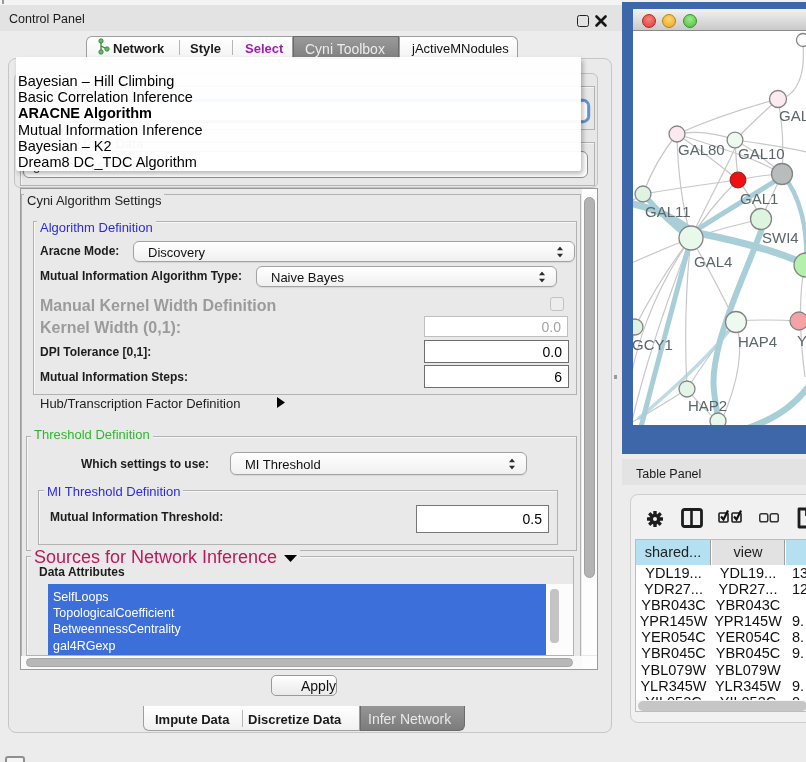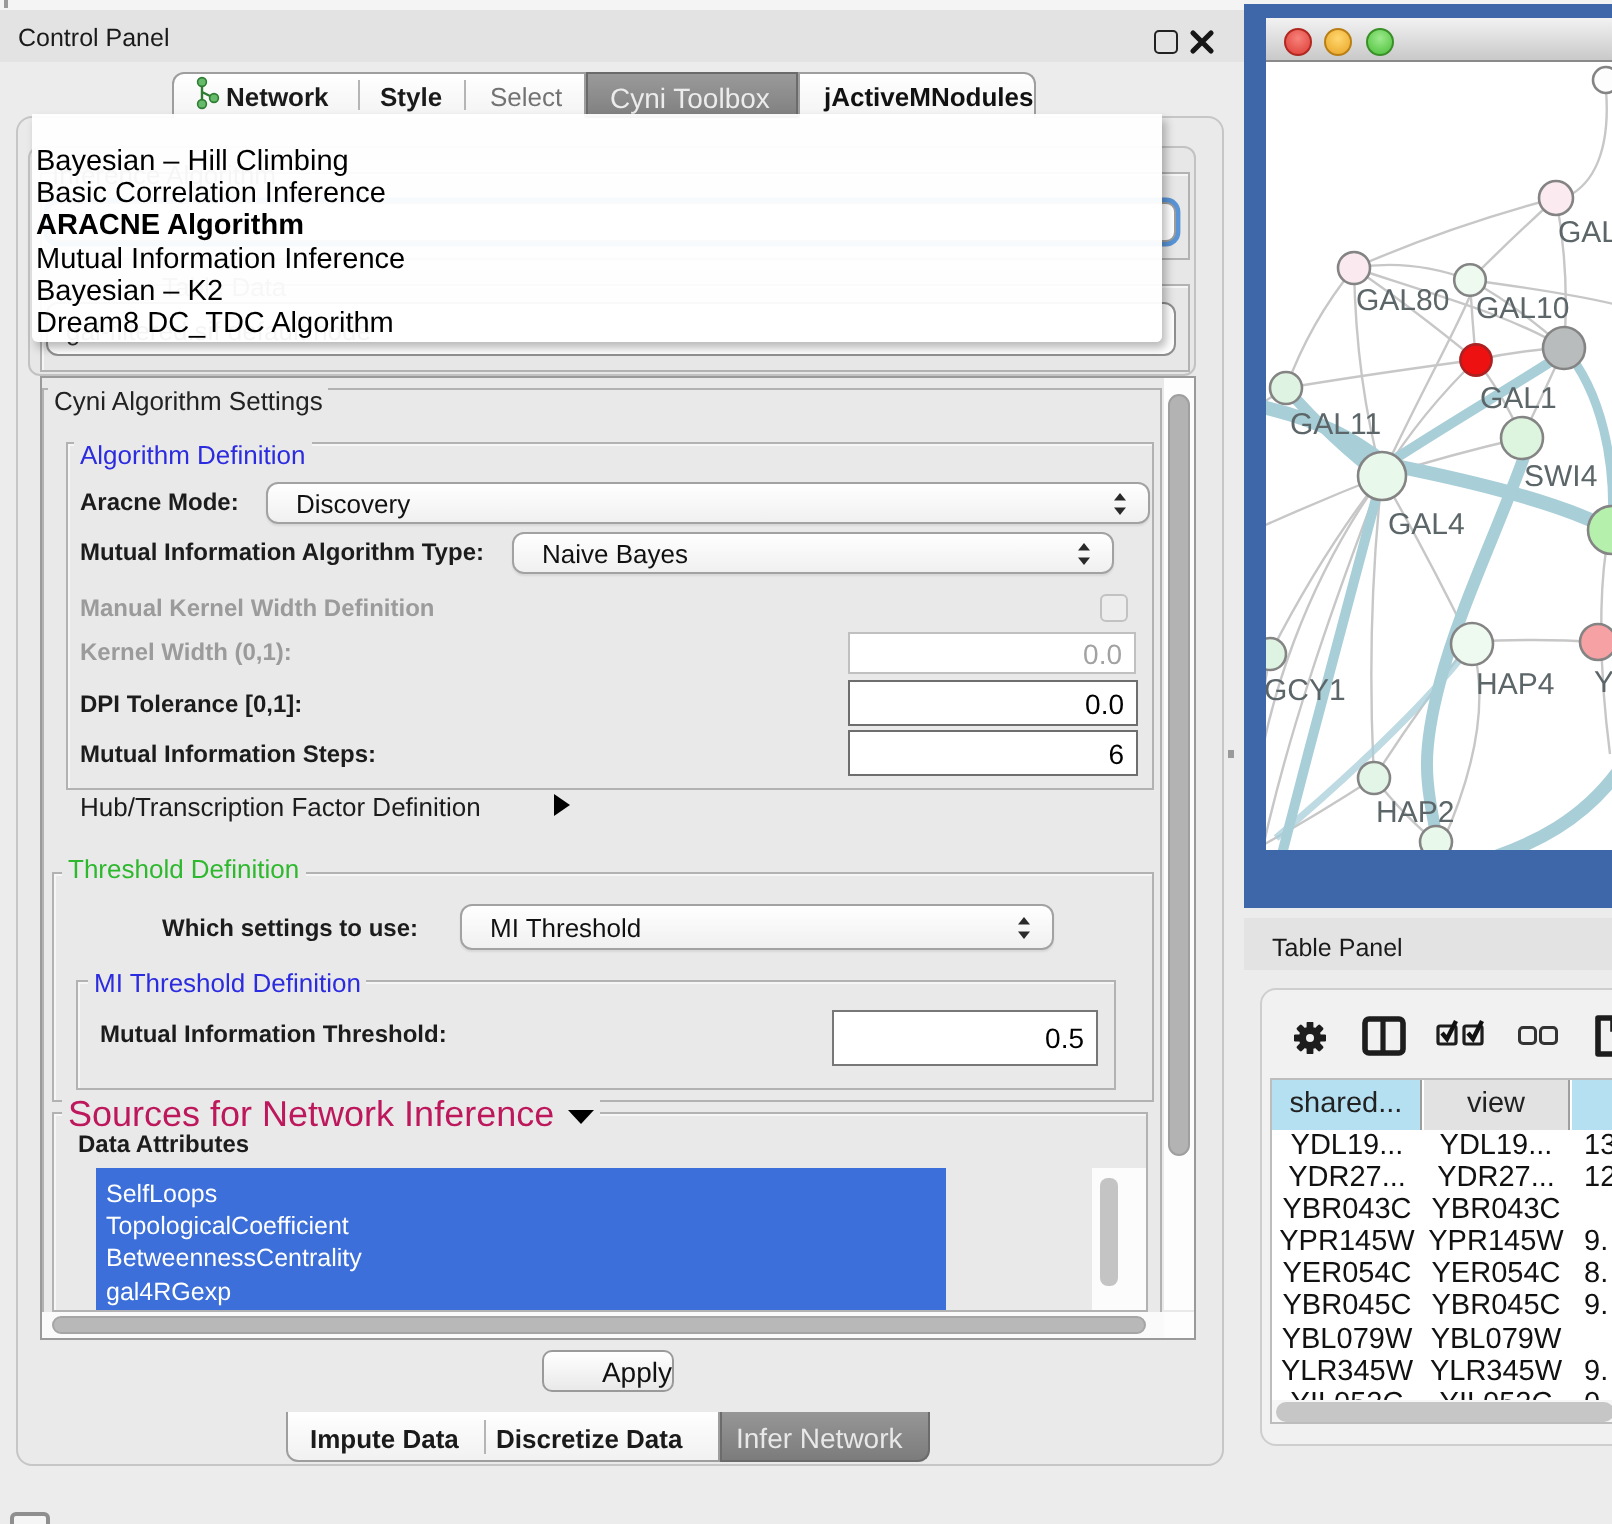--- a/index.html
+++ b/index.html
@@ -46,7 +46,7 @@
   </svg>
   <div class="abs" style="left:113px;top:41px;font-size:13px;font-weight:bold;color:#1a1a1a">Network</div>
   <div class="abs" style="left:190px;top:41px;font-size:13px;font-weight:bold;color:#1a1a1a">Style</div>
-  <div class="abs" style="left:245px;top:41px;font-size:13px;font-weight:normal;color:#737373">Select</div>
+  <div class="abs" style="left:245px;top:41px;font-size:13px;font-weight:bold;color:#a21caf">Select</div>
   <div class="abs" style="left:305px;top:41px;font-size:14px;color:#ececec">Cyni Toolbox</div>
   <div class="abs" style="left:412px;top:41px;font-size:13px;font-weight:bold;color:#111">jActiveMNodules</div>
 

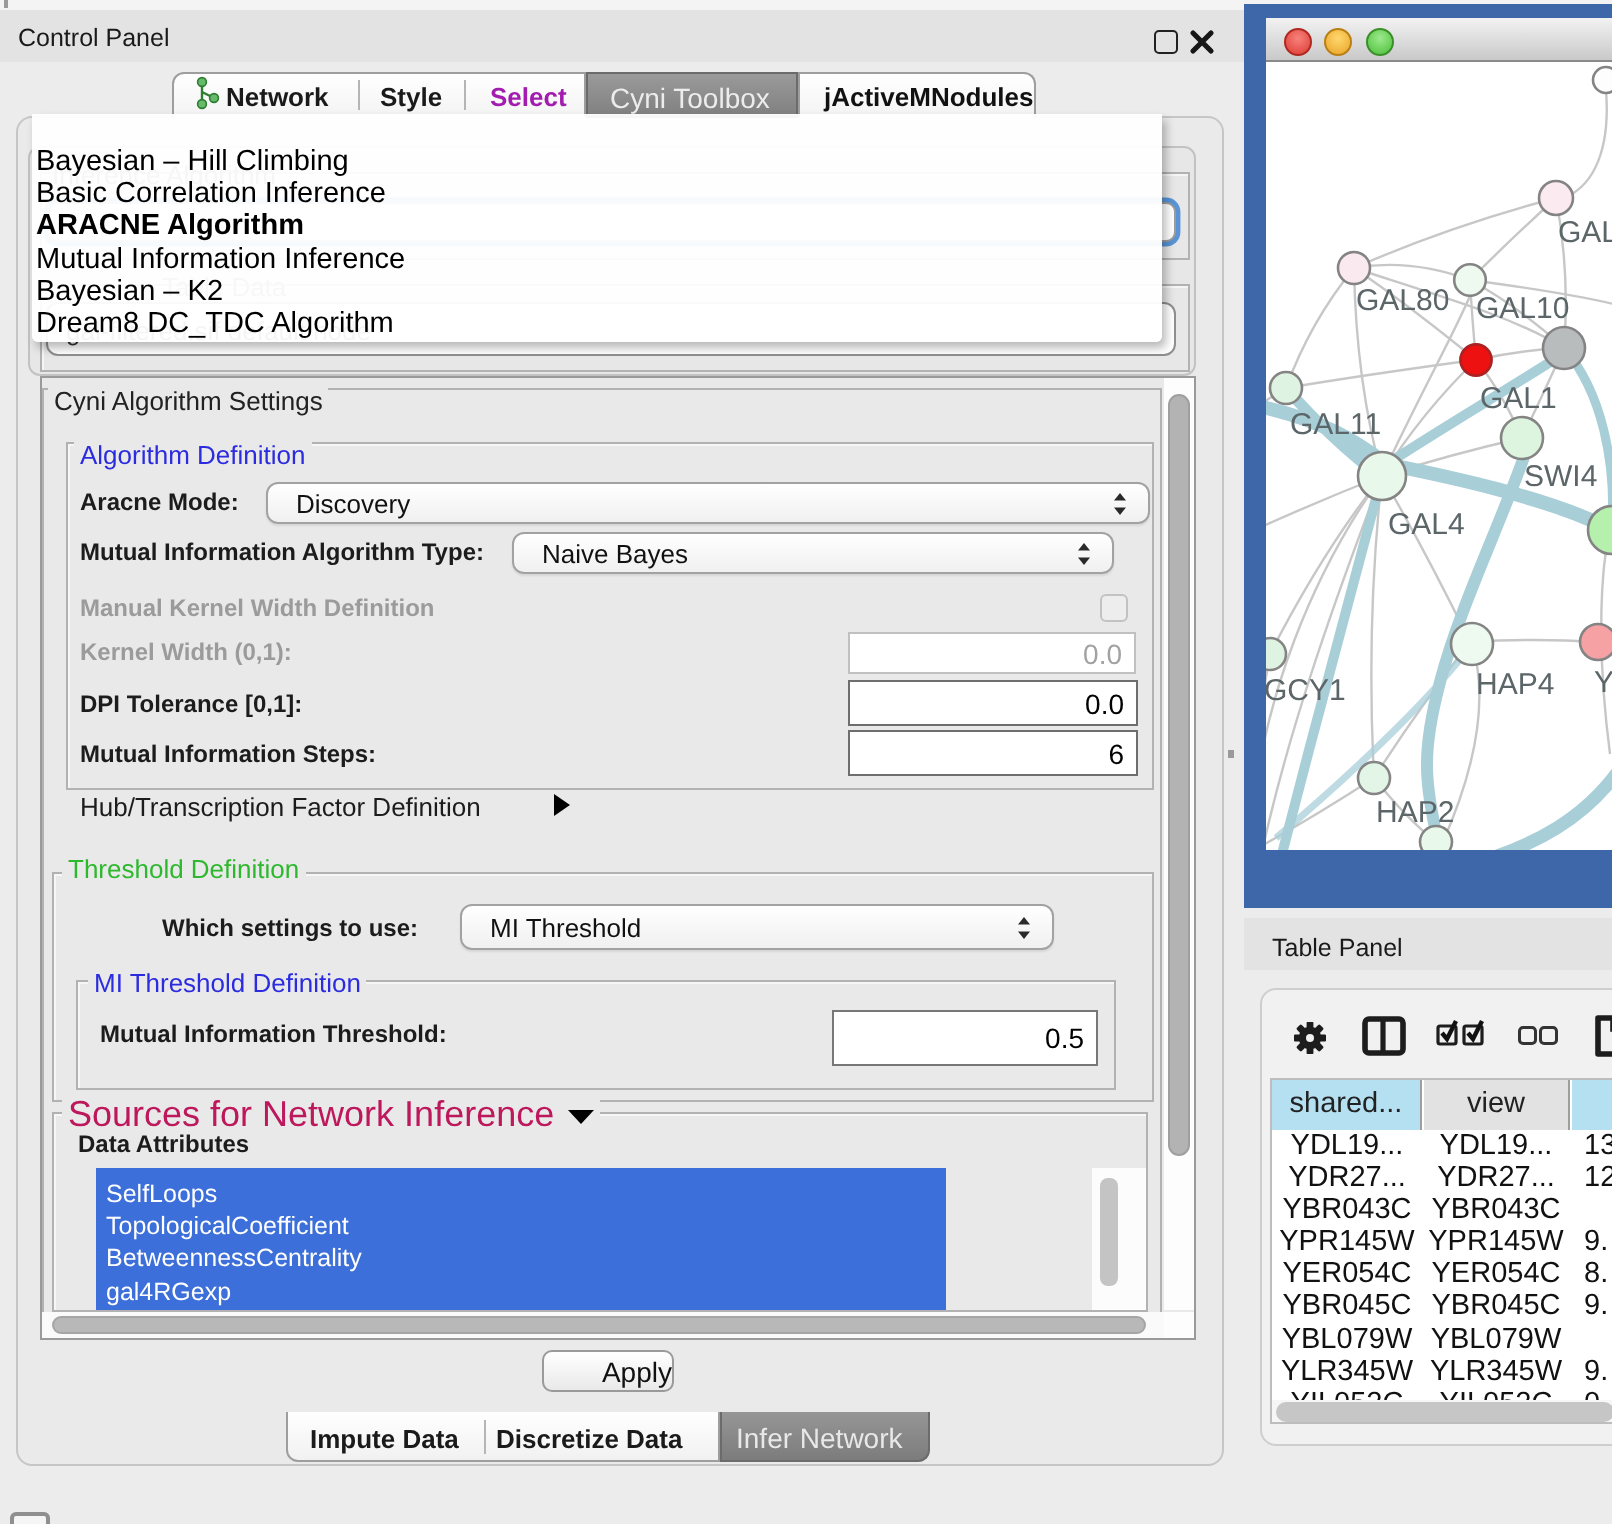--- a/index.html
+++ b/index.html
@@ -48,7 +48,7 @@
   <div class="abs" style="left:190px;top:41px;font-size:13px;font-weight:bold;color:#1a1a1a">Style</div>
   <div class="abs" style="left:245px;top:41px;font-size:13px;font-weight:bold;color:#a21caf">Select</div>
   <div class="abs" style="left:305px;top:41px;font-size:14px;color:#ececec">Cyni Toolbox</div>
-  <div class="abs" style="left:412px;top:41px;font-size:13px;font-weight:bold;color:#111">jActiveMNodules</div>
+  <div class="abs" style="left:412px;top:41px;font-size:13px;font-weight:normal;color:#111">jActiveMNodules</div>
 
   <div class="abs" style="left:14px;top:73px;width:584px;height:115px;background:#e7e7e7;border:1px solid #c2c2c2;border-radius:6px"></div>
   <div class="grp" style="left:20px;top:86px;width:575px;height:44px"></div>

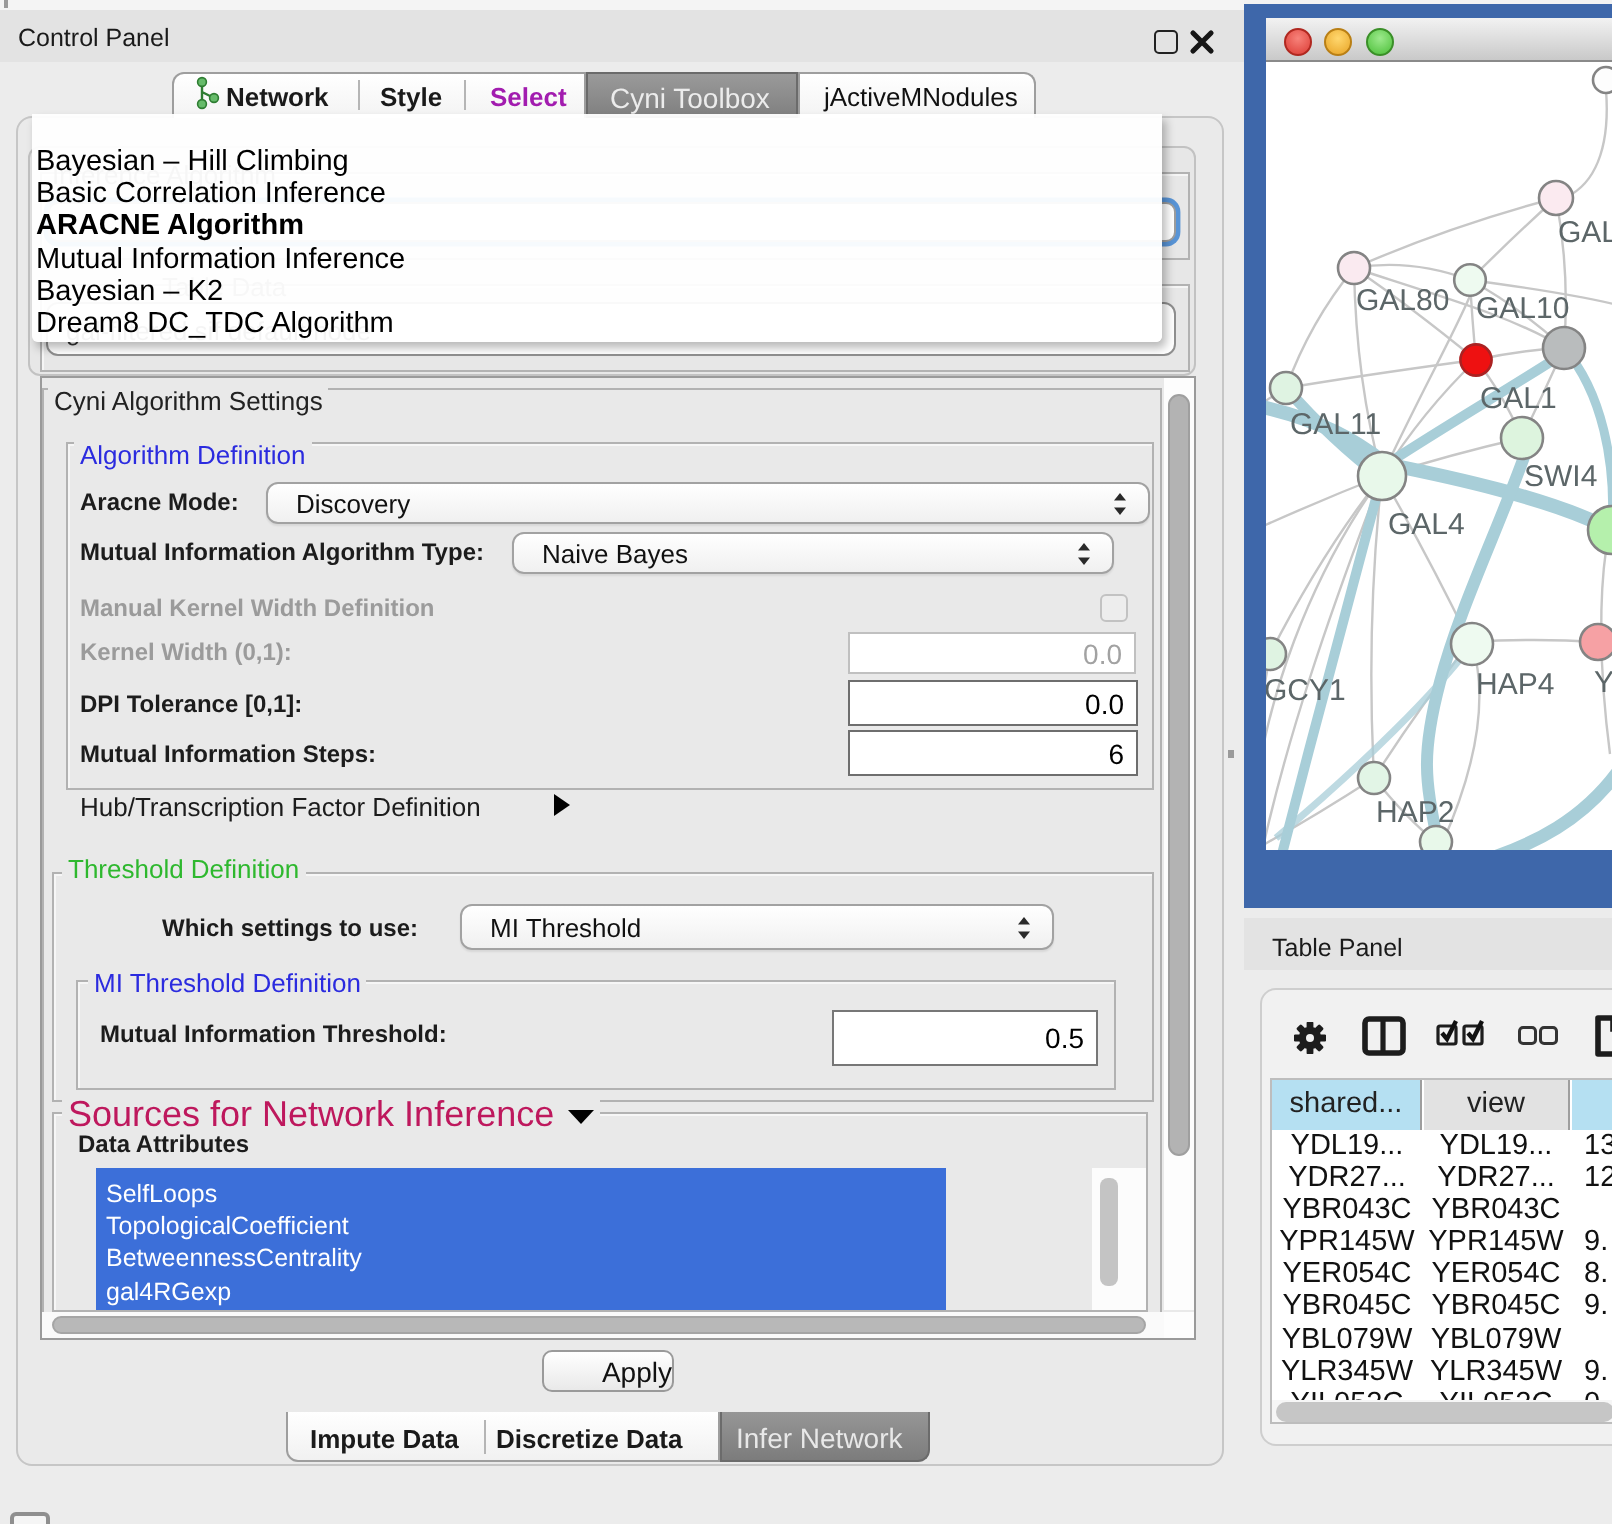--- a/index.html
+++ b/index.html
@@ -7,7 +7,7 @@
 body{position:relative;font-family:"Liberation Sans",sans-serif;background:#ececec;overflow:hidden}
 .abs{position:absolute}
 .lbl{position:absolute;font-size:12px;font-weight:bold;color:#1c1c1c;white-space:nowrap}
-.glbl{position:absolute;font-size:12px;font-weight:bold;color:#9b9b9b;white-space:nowrap}
+.glbl{position:absolute;font-size:16px;font-weight:bold;color:#9b9b9b;white-space:nowrap}
 .combo{position:absolute;border:1px solid #a2a2a2;border-radius:6px;background:linear-gradient(#ffffff,#f0f0f0);box-shadow:0 1px 1px rgba(0,0,0,0.08)}
 .combo .ct{position:absolute;left:14px;top:50%;transform:translateY(-50%);font-size:13px;color:#111;white-space:nowrap}
 .spin{position:absolute;right:11px;top:50%;transform:translateY(-50%);width:6px;height:11px}

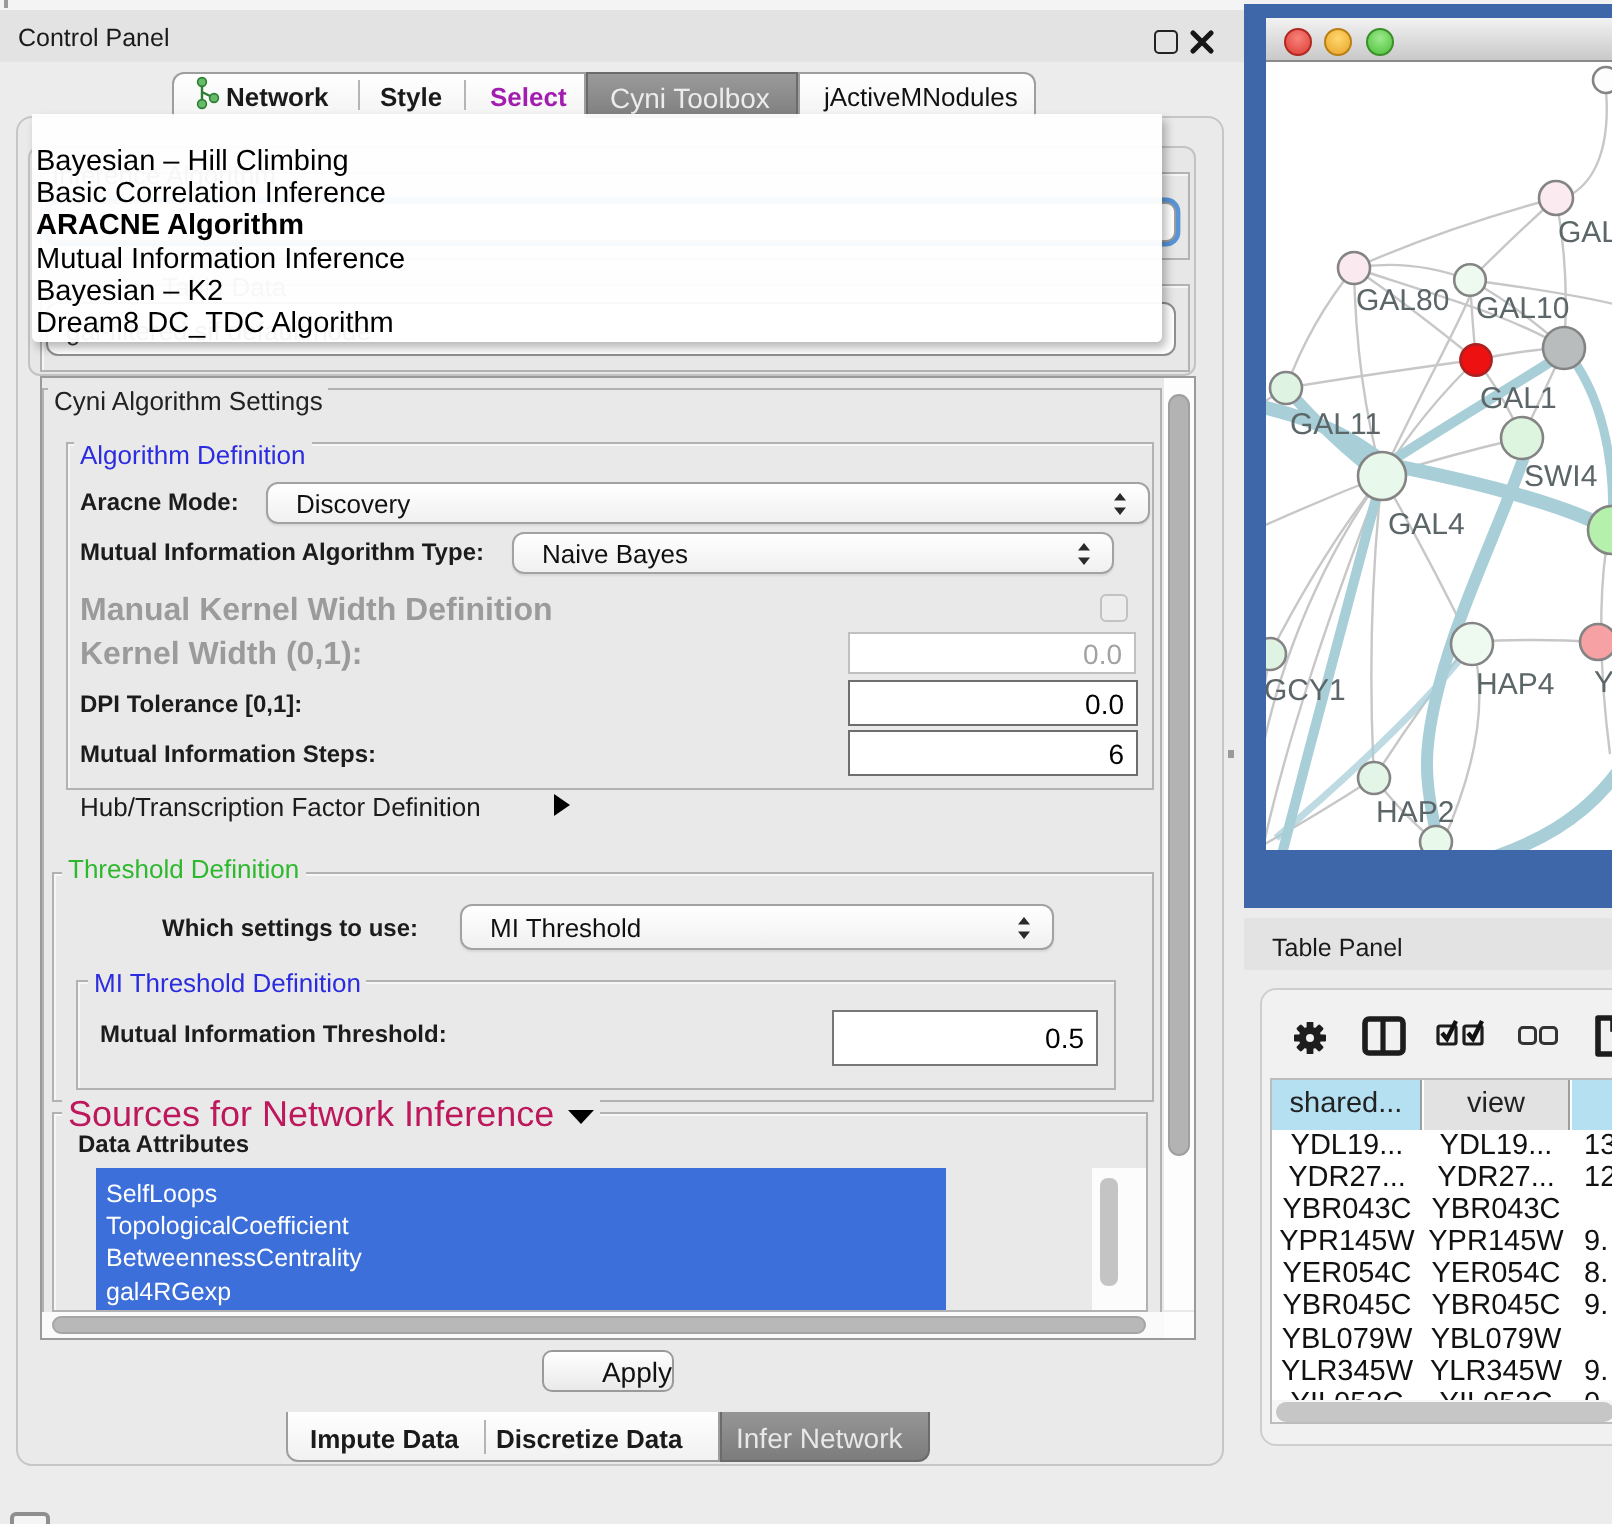--- a/index.html
+++ b/index.html
@@ -140,7 +140,7 @@
       </svg></div>
   <div class="lbl" style="left:39px;top:565px">Data Attributes</div>
 
-  <div class="abs" style="left:48px;top:584px;width:425px;height:71px;background:#3c6fd9;overflow:hidden">
+  <div class="abs" style="left:48px;top:584px;width:498px;height:71px;background:#3c6fd9;overflow:hidden">
     <div style="font-size:12.5px;color:#fff;padding:5px 0 0 5px;line-height:16.2px">SelfLoops<br>TopologicalCoefficient<br>BetweennessCentrality<br>gal4RGexp</div>
   </div>
   <div class="abs" style="left:546px;top:584px;width:27px;height:71px;background:#fcfcfc"></div>

